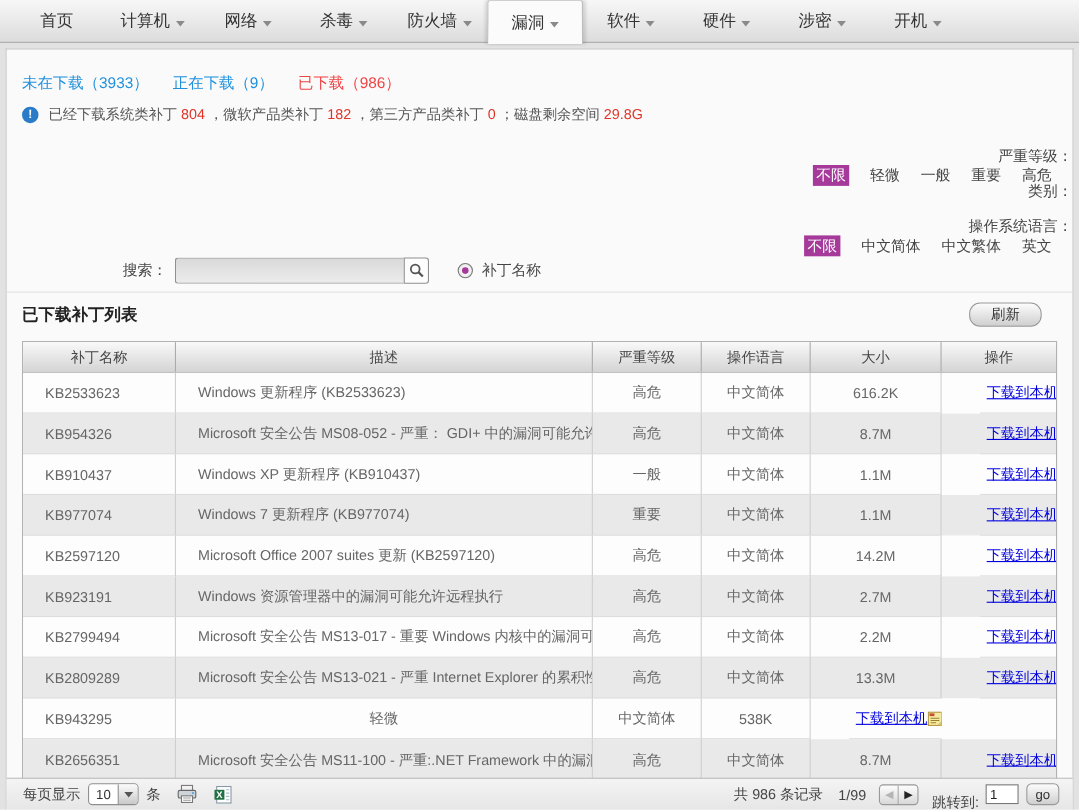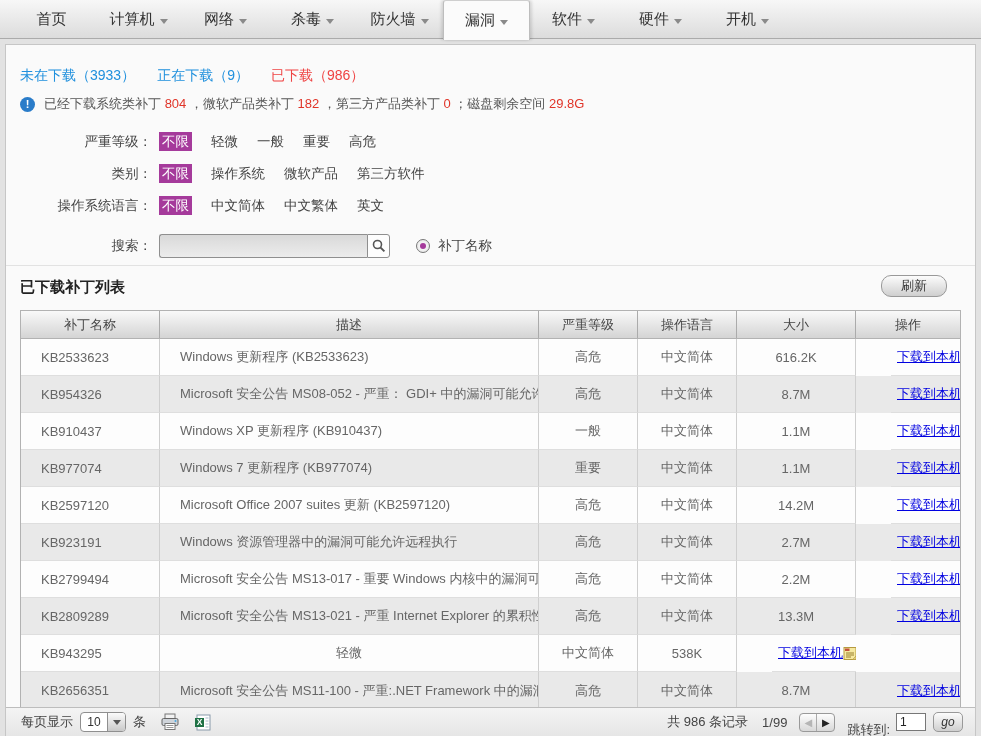--- a/index.html
+++ b/index.html
@@ -196,6 +196,10 @@
     </div>
     <div class="tab">
       <span class="tab-label">硬件</span>
+      <span class="caret"></span>
+    </div>
+    <div class="tab">
+      <span class="tab-label">涉密</span>
       <span class="caret"></span>
     </div>
     <div class="tab">

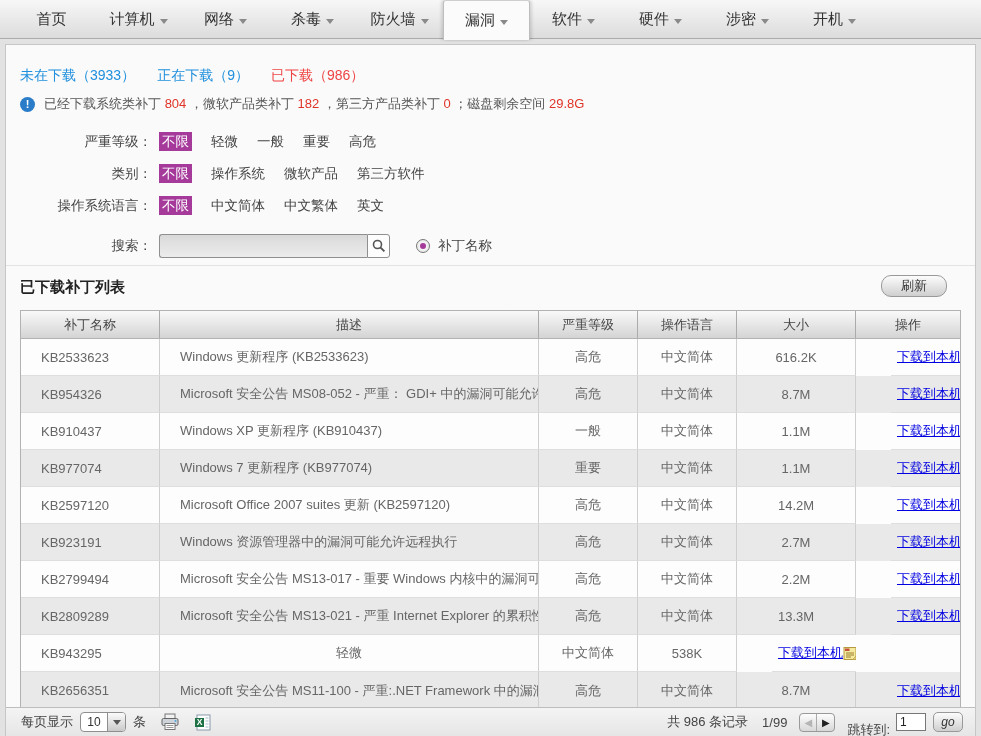--- a/index.html
+++ b/index.html
@@ -51,7 +51,7 @@
   .summary-text .hl { color:#e03428; }
   
   .filters { position:absolute; top:88px; left:0; right:0; }
-  .filter-row { height:32px; display:flex; align-items:flex-start; font-size:13.5px; }
+  .filter-row { height:32px; display:flex; align-items:flex-end; font-size:13.5px;flex-direction:column; }
   .filter-label { width:146px; text-align:right; color:#444; flex:0 0 auto; }
   .filter-opts { margin-left:7px; }
   .opt { margin-right:19px; color:#444; cursor:pointer; }

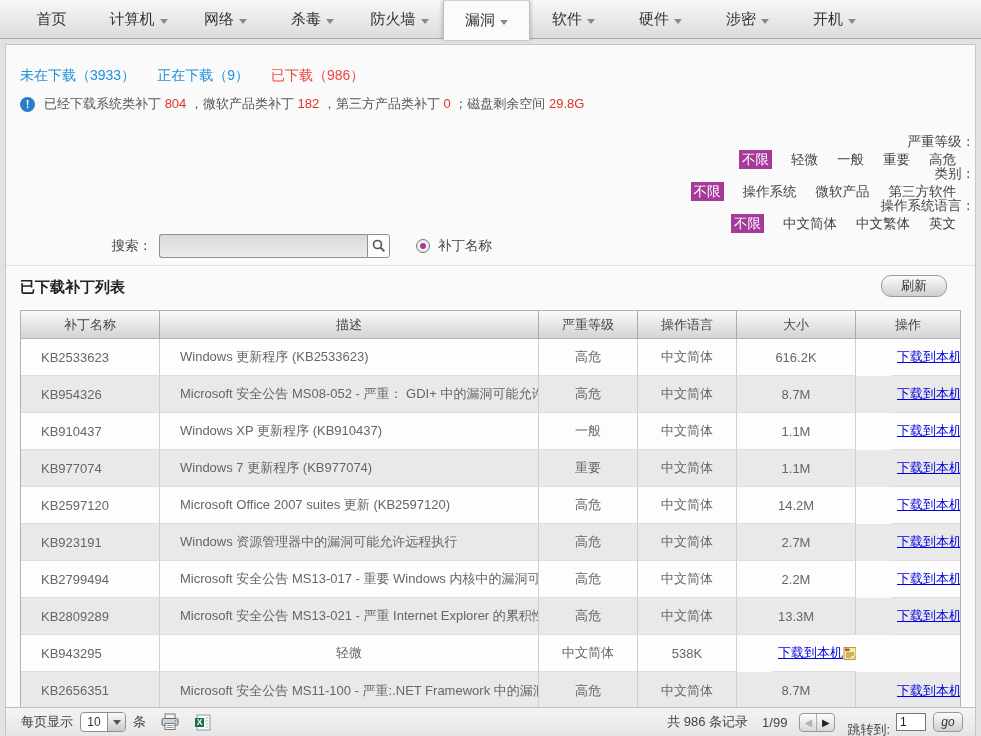--- a/index.html
+++ b/index.html
@@ -224,7 +224,6 @@
       </div>
       <div class="filter-row">
         <span class="filter-label">类别：</span>
-        <div class="filter-opts"><span class="opt sel">不限</span><span class="opt">操作系统</span><span class="opt">微软产品</span><span class="opt">第三方软件</span></div>
       </div>
       <div class="filter-row">
         <span class="filter-label">操作系统语言：</span>

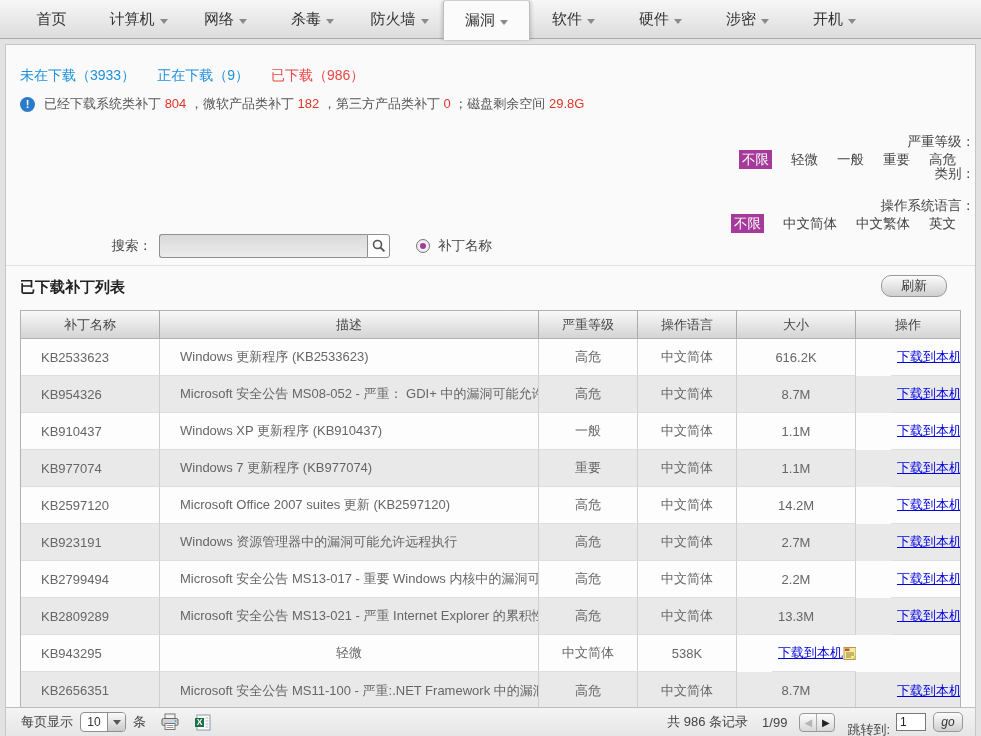--- a/index.html
+++ b/index.html
@@ -160,7 +160,6 @@
     margin-left:7px; height:20px; width:30px; border:1px solid #999; border-radius:5px;
     background:linear-gradient(#fcfcfc,#cfcfcf); font-size:12px; color:#333; cursor:pointer;
     font-family:"Liberation Sans","DejaVu Sans",sans-serif;
-    font-style:italic;
   }
 </style>
 </head>

